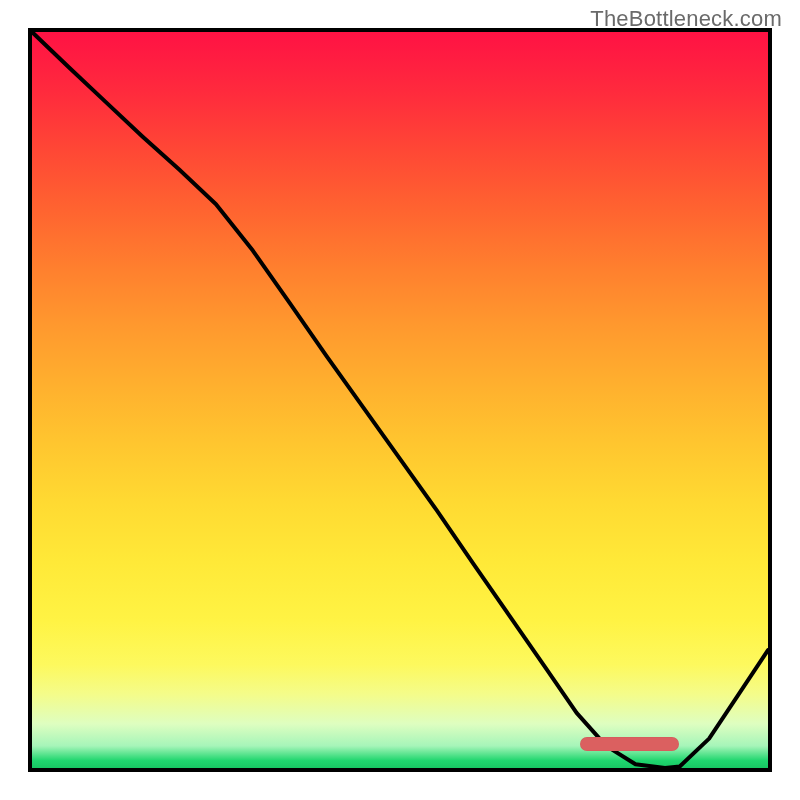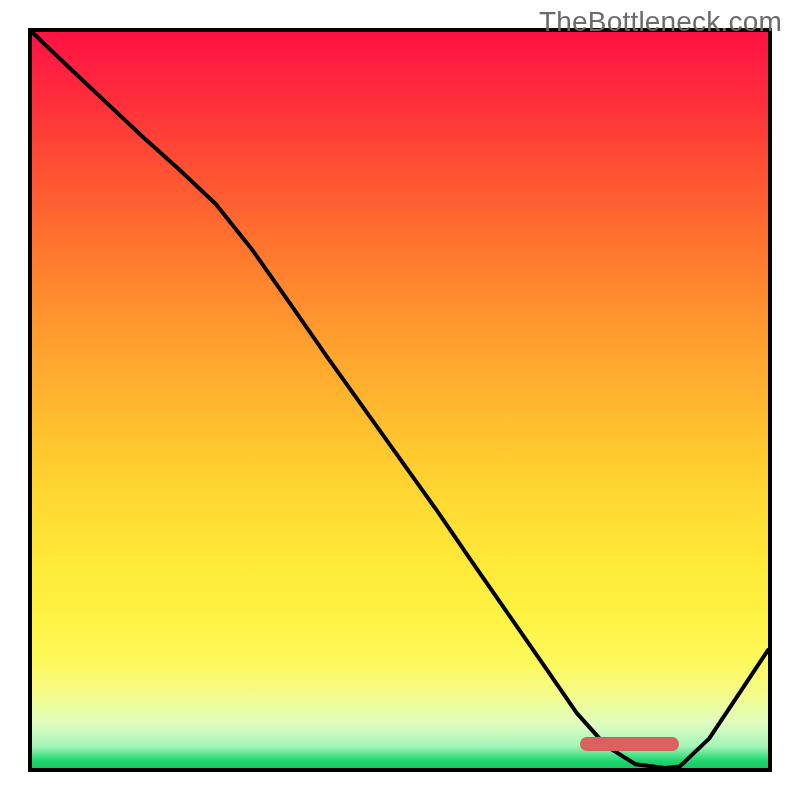--- a/index.html
+++ b/index.html
@@ -16,7 +16,7 @@
     top: 6px;
     right: 18px;
     color: #6a6a6a;
-    font-size: 28px;
+    font-size: 22px;
     letter-spacing: 0.2px;
     z-index: 5;
   }

